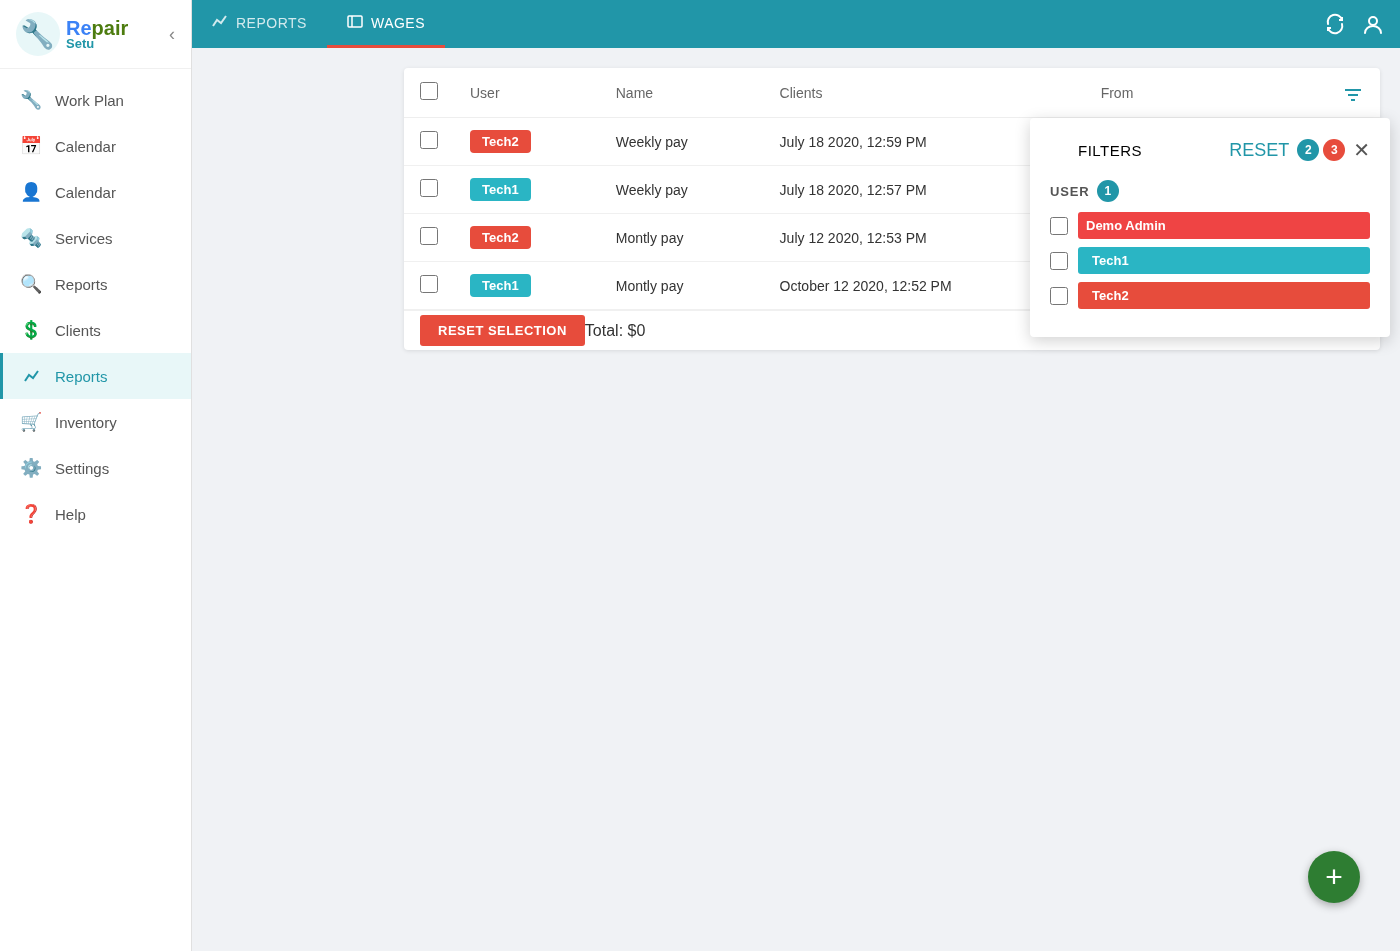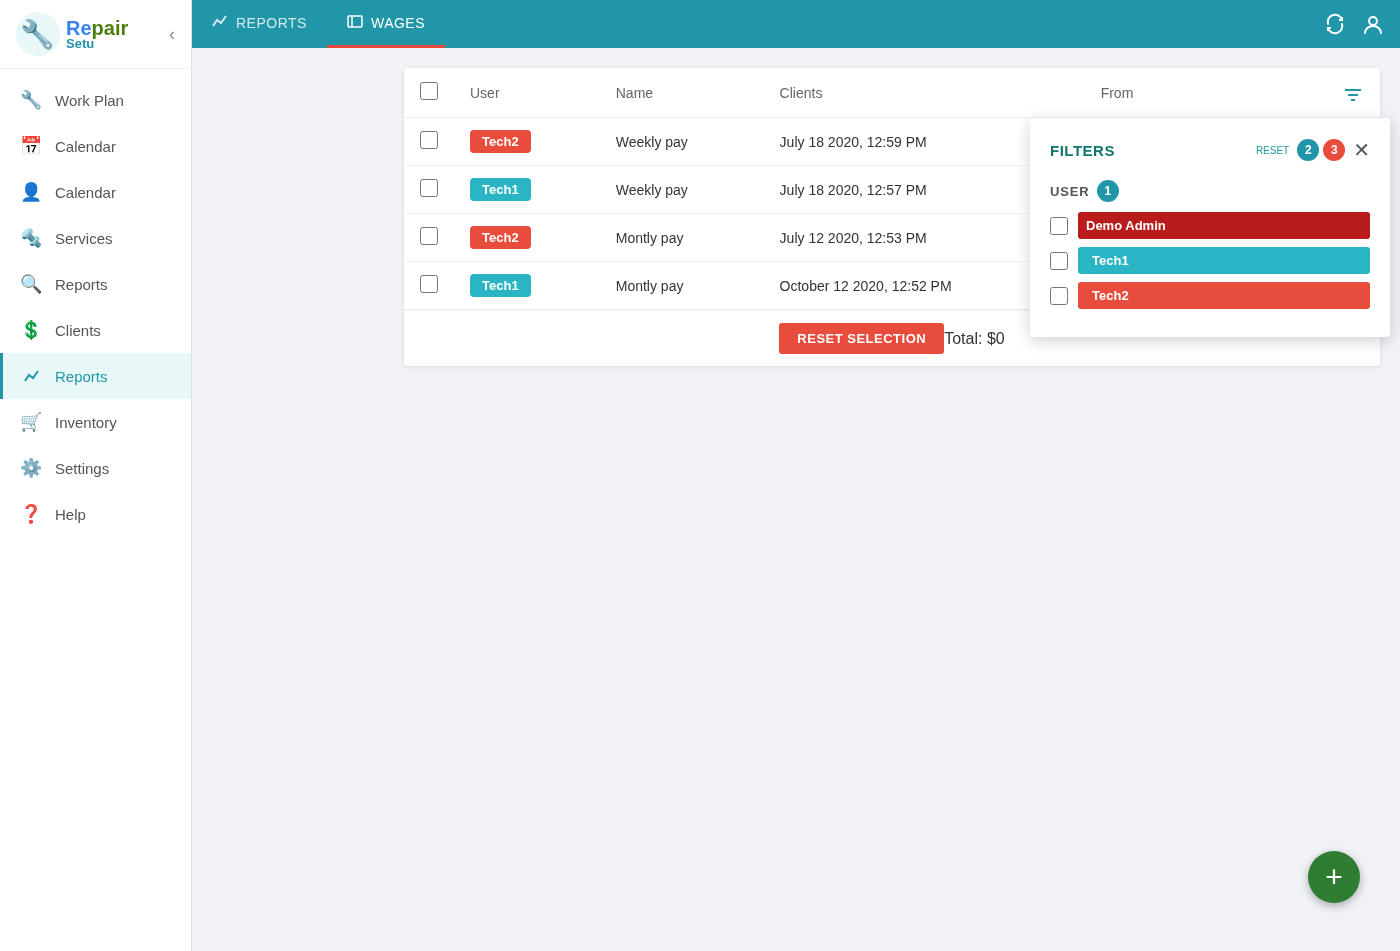--- a/index.html
+++ b/index.html
@@ -235,10 +235,11 @@
     }
     .filters-label {
       font-size: 15px;
-      font-weight: 700;
-      color: #0f766e;
+      font-weight: 400;
+      color: #000000;
       letter-spacing: 0.5px;
       flex: 1;
+      margin-left: 28px;
     }
     .reset-link {
       color: #2196a8;

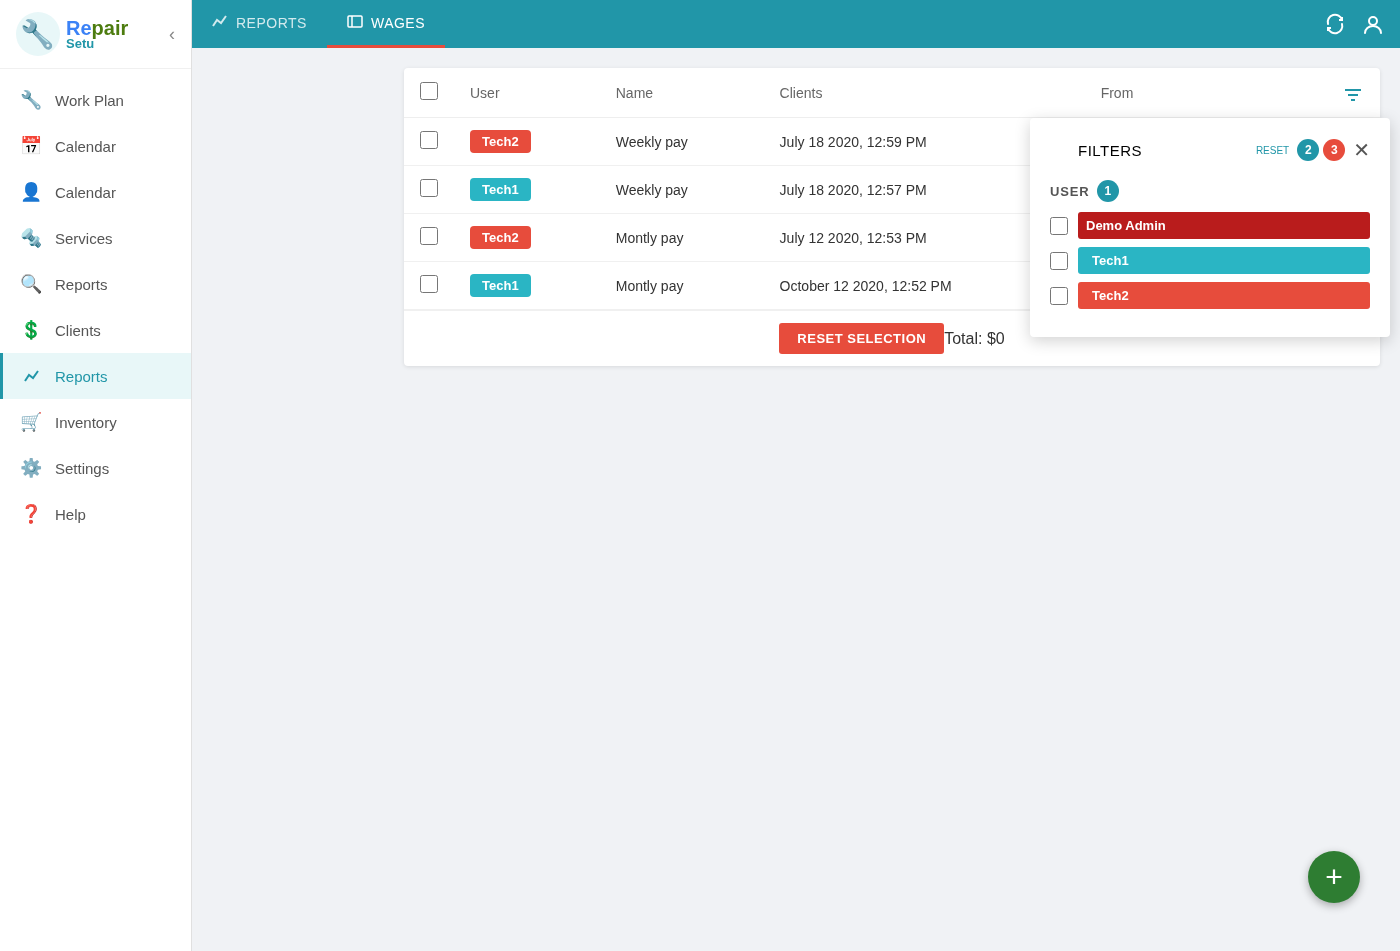--- a/index.html
+++ b/index.html
@@ -243,7 +243,7 @@
     }
     .reset-link {
       color: #2196a8;
-      font-size: 10px;
+      font-size: 18px;
       cursor: pointer;
       margin-right: 8px;
       text-decoration: none;

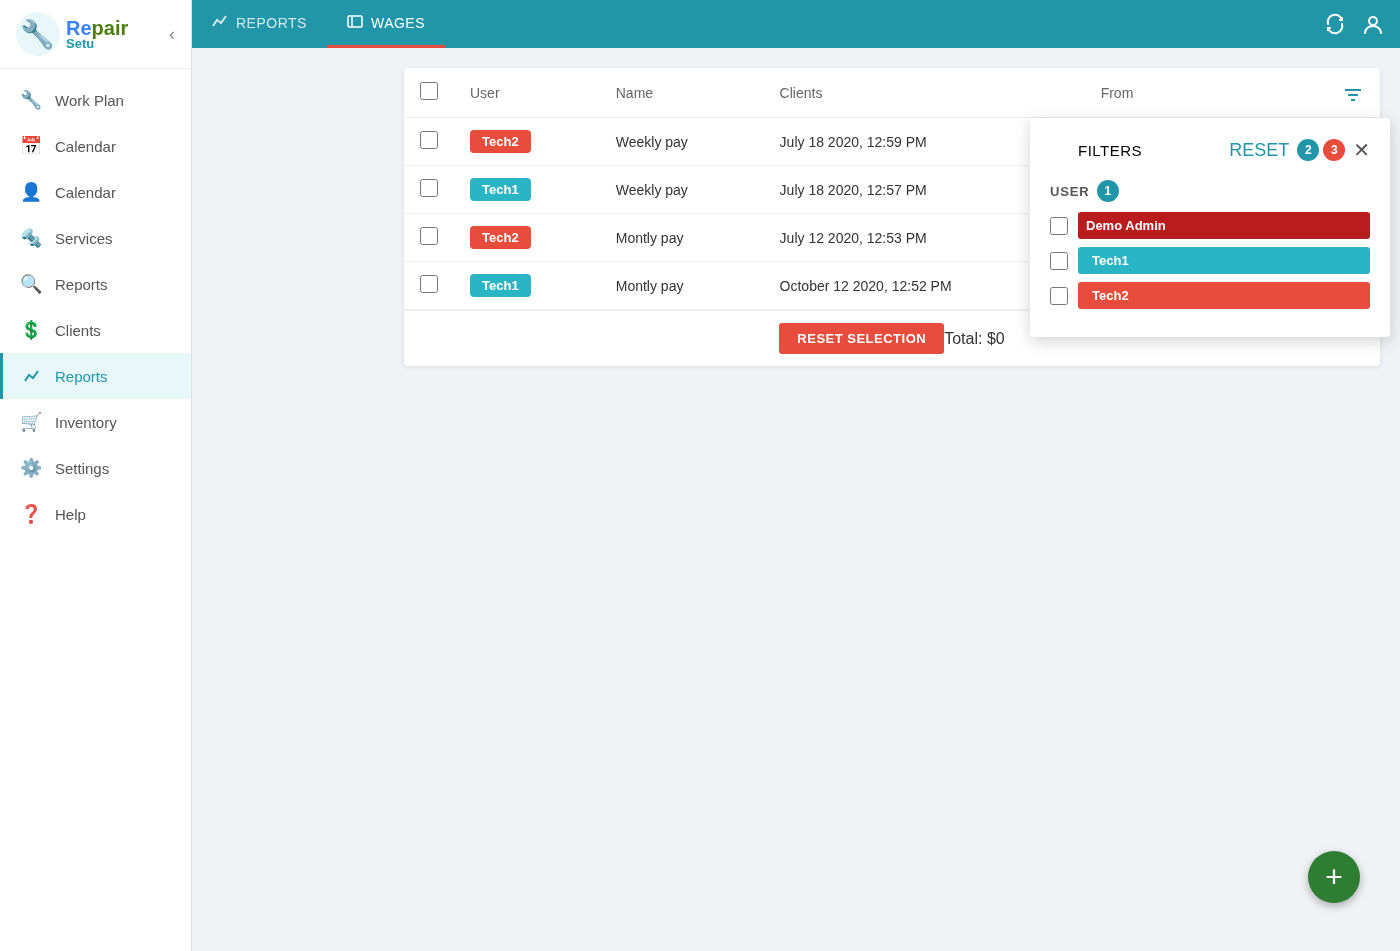--- a/index.html
+++ b/index.html
@@ -302,7 +302,7 @@
       font-weight: 600;
       flex: 1;
     }
-    .filter-label-admin { background: #b91c1c; padding-left: 8px; }
+    .filter-label-admin { background: #ef4444; padding-left: 8px; }
     .filter-label-tech1 { background: #2ab5c4; }
     .filter-label-tech2 { background: #e74c3c; }
   </style>

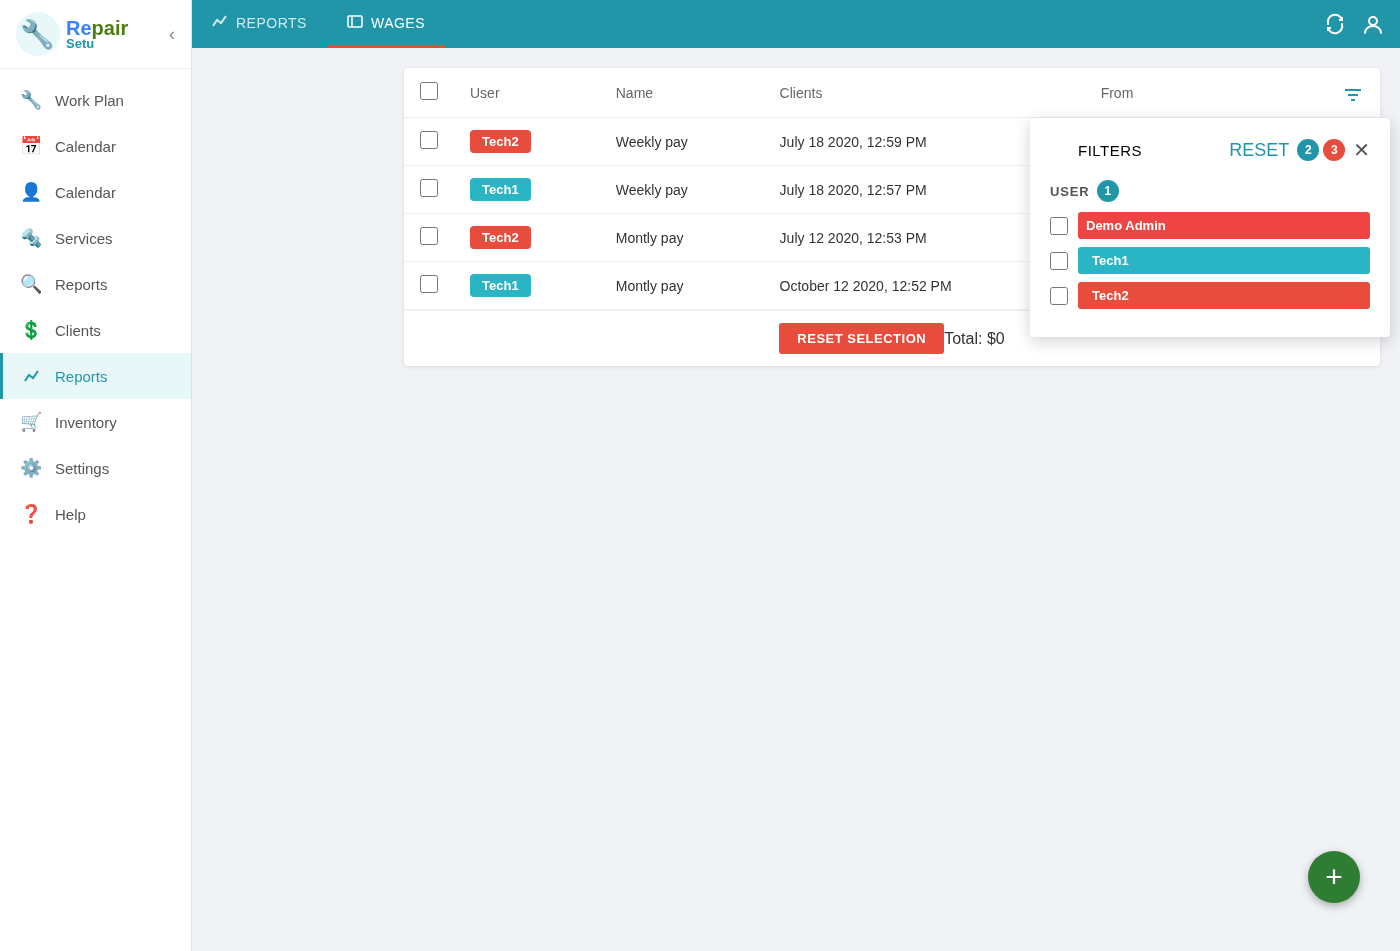--- a/index.html
+++ b/index.html
@@ -175,8 +175,8 @@
     .card-footer {
       display: flex;
       align-items: center;
-      justify-content: center;
-      padding: 12px 16px;
+      justify-content: flex-start;
+      padding: 4px 16px;
       border-top: 1px solid #f0f0f0;
     }
     .reset-selection-btn {

